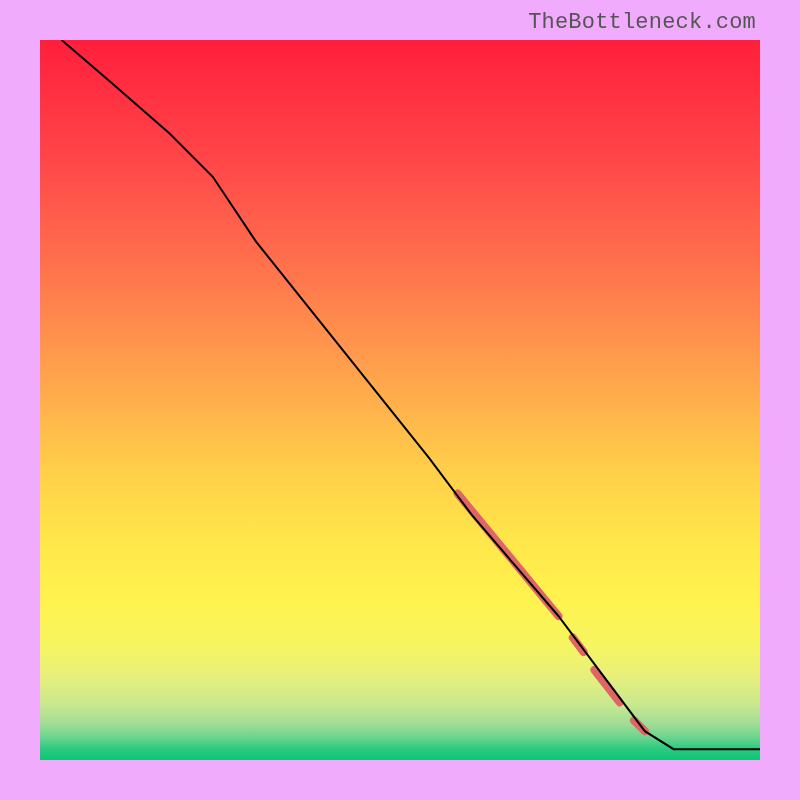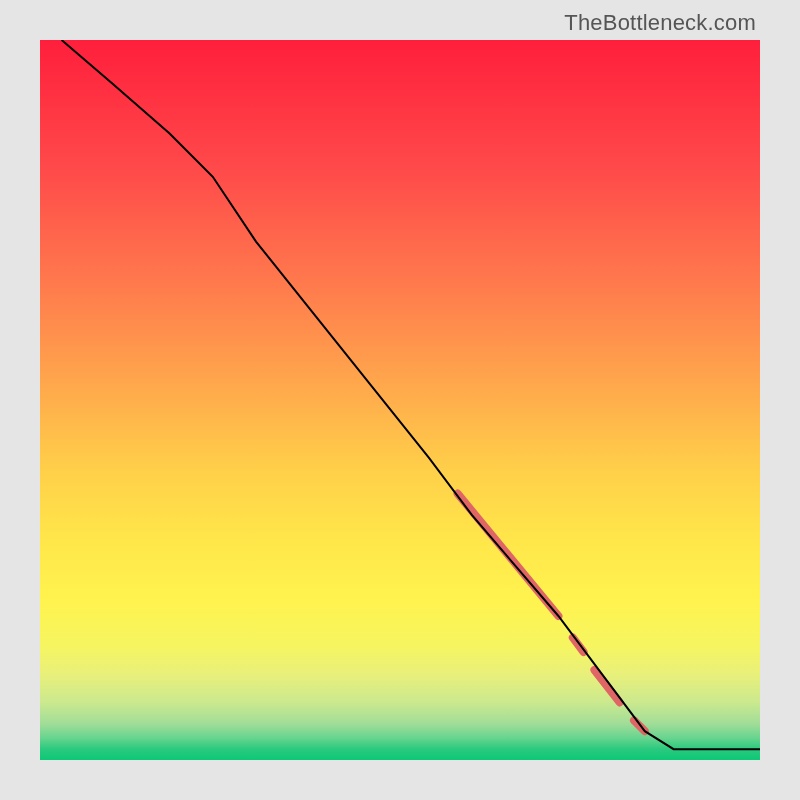--- a/index.html
+++ b/index.html
@@ -15,7 +15,8 @@
     position: relative;
     width: 800px;
     height: 800px;
-    background: #e5e5e5;
+    background: #f0abfc;
+    font-family: Liberation Mono, monospace;
   }
   .plot-area {
     position: absolute;

